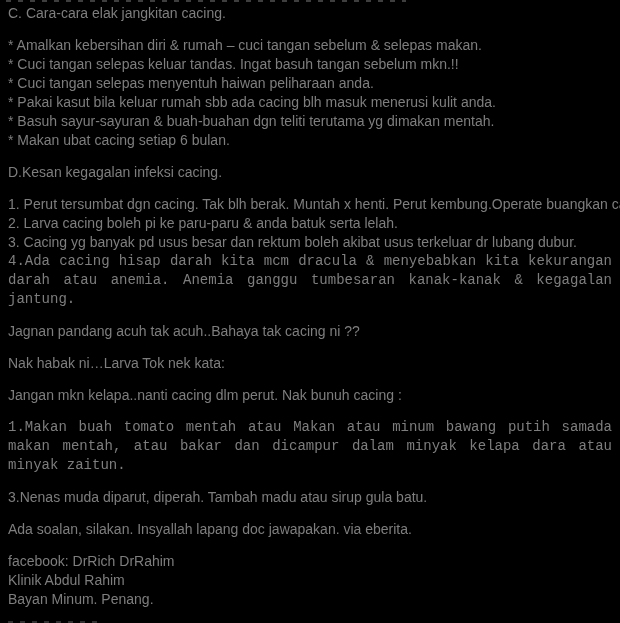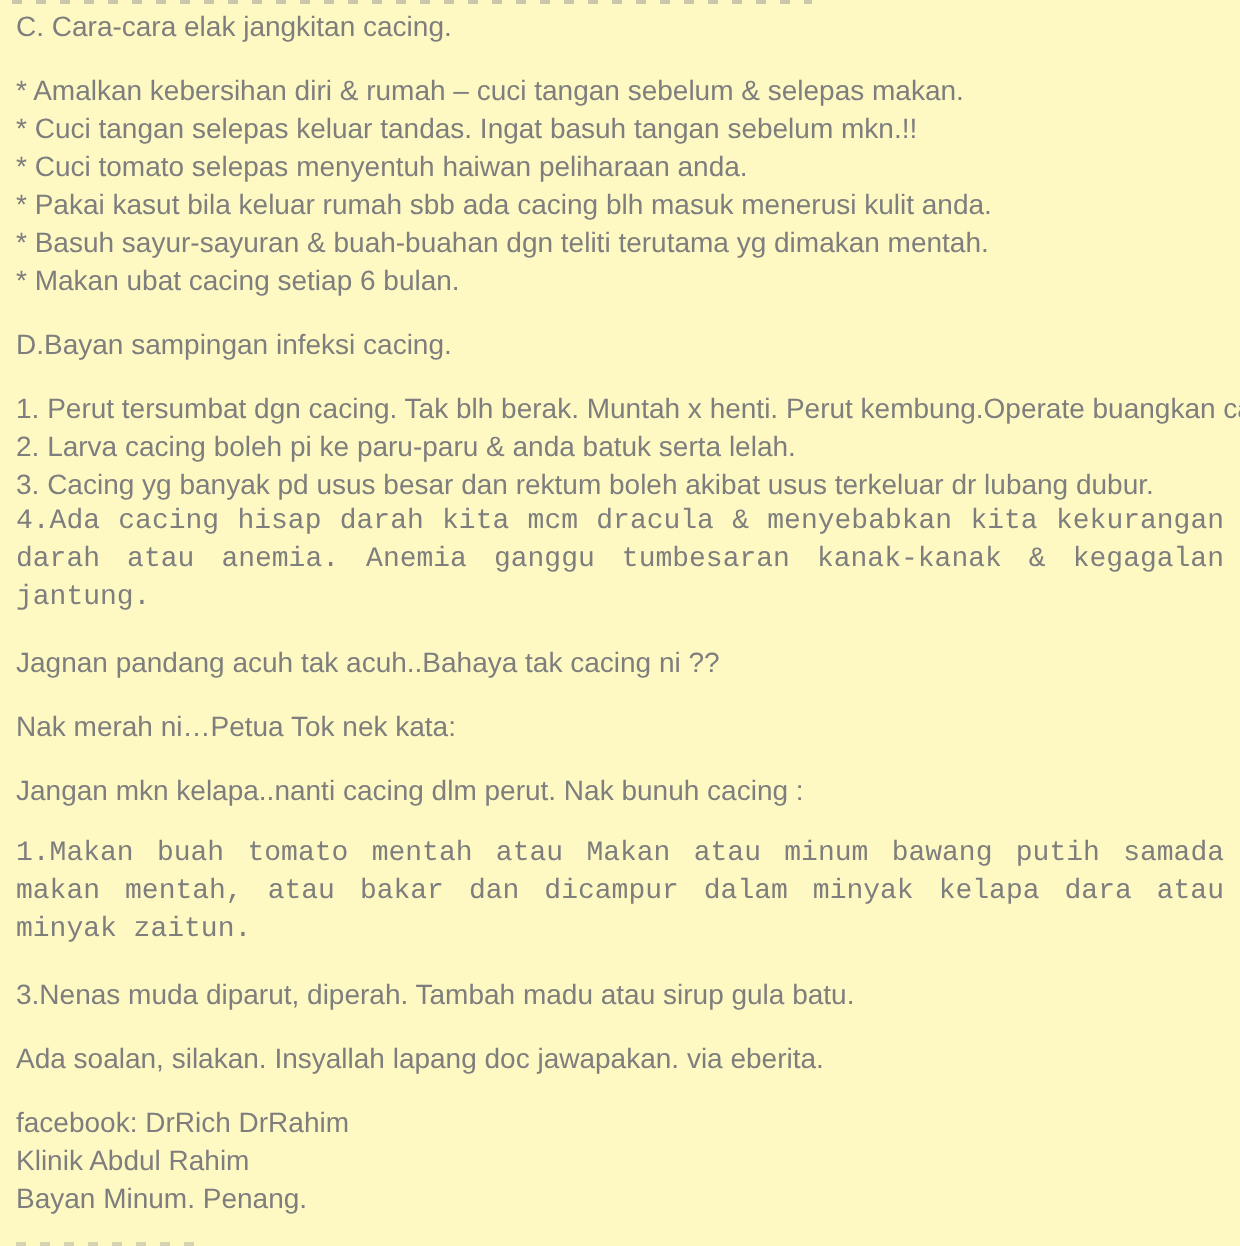--- a/index.html
+++ b/index.html
@@ -14,7 +14,7 @@
     box-sizing: border-box;
     padding: 4px 8px 0 8px;
     overflow: hidden;
-    background: #fef9c3;
+    background: #000000;
     font-family: "Liberation Sans", "DejaVu Sans", sans-serif;
     font-size: 14px;
     line-height: 19px;

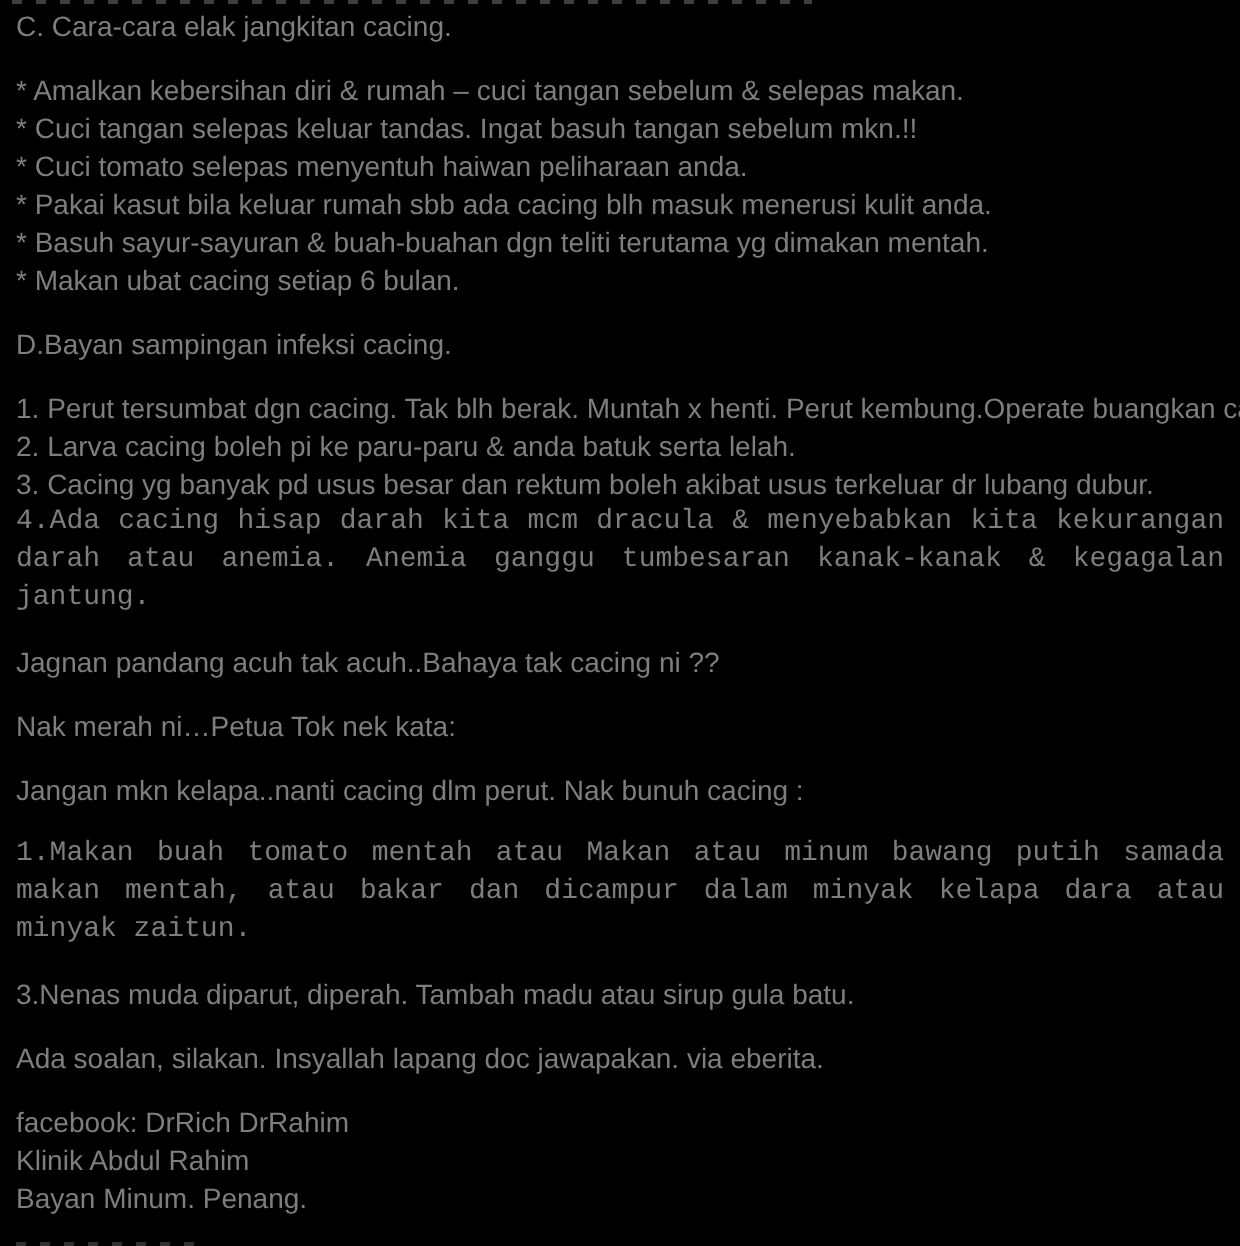--- a/index.html
+++ b/index.html
@@ -70,7 +70,7 @@
   <p class="block">
     <span class="line">* Amalkan kebersihan diri &amp; rumah – cuci tangan sebelum &amp; selepas makan.</span>
     <span class="line">* Cuci tangan selepas keluar tandas. Ingat basuh tangan sebelum mkn.!!</span>
-    <span class="line">* Cuci tomato selepas menyentuh haiwan peliharaan anda.</span>
+    <span class="line">* Cuci tangan selepas menyentuh haiwan peliharaan anda.</span>
     <span class="line">* Pakai kasut bila keluar rumah sbb ada cacing blh masuk menerusi kulit anda.</span>
     <span class="line">* Basuh sayur-sayuran &amp; buah-buahan dgn teliti terutama yg dimakan mentah.</span>
     <span class="line">* Makan ubat cacing setiap 6 bulan.</span>

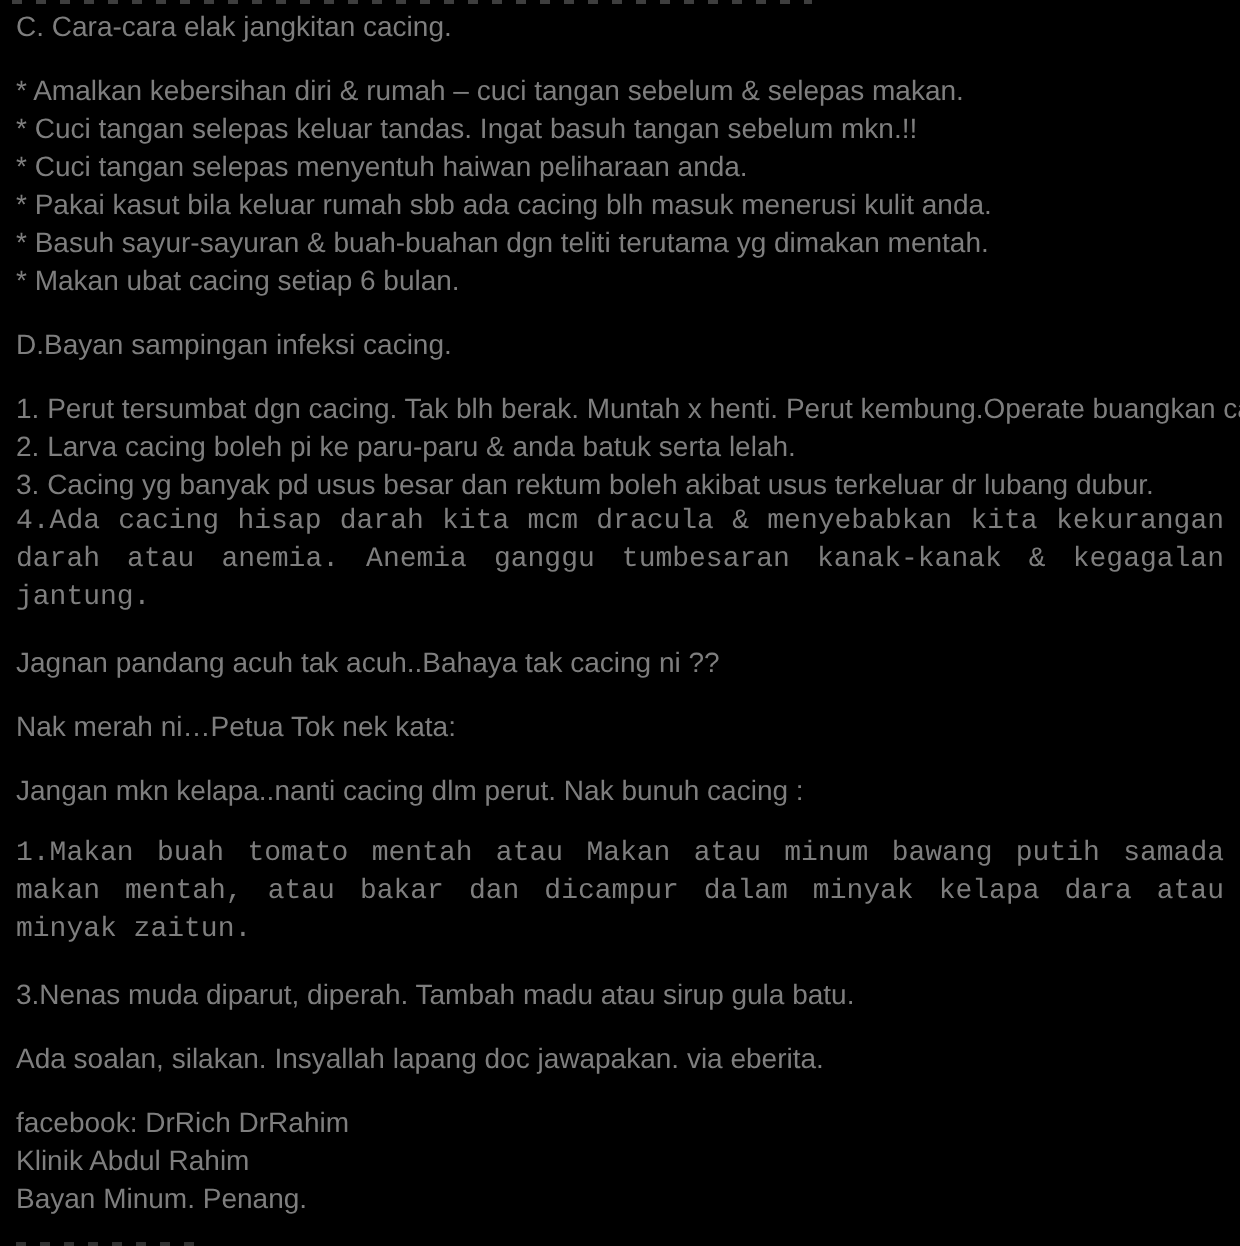--- a/index.html
+++ b/index.html
@@ -77,7 +77,7 @@
   </p>
 
   <p class="block">
-    <span class="line">D.Bayan sampingan infeksi cacing.</span>
+    <span class="line">D.Kesan kegagalan infeksi cacing.</span>
   </p>
 
   <p class="block">

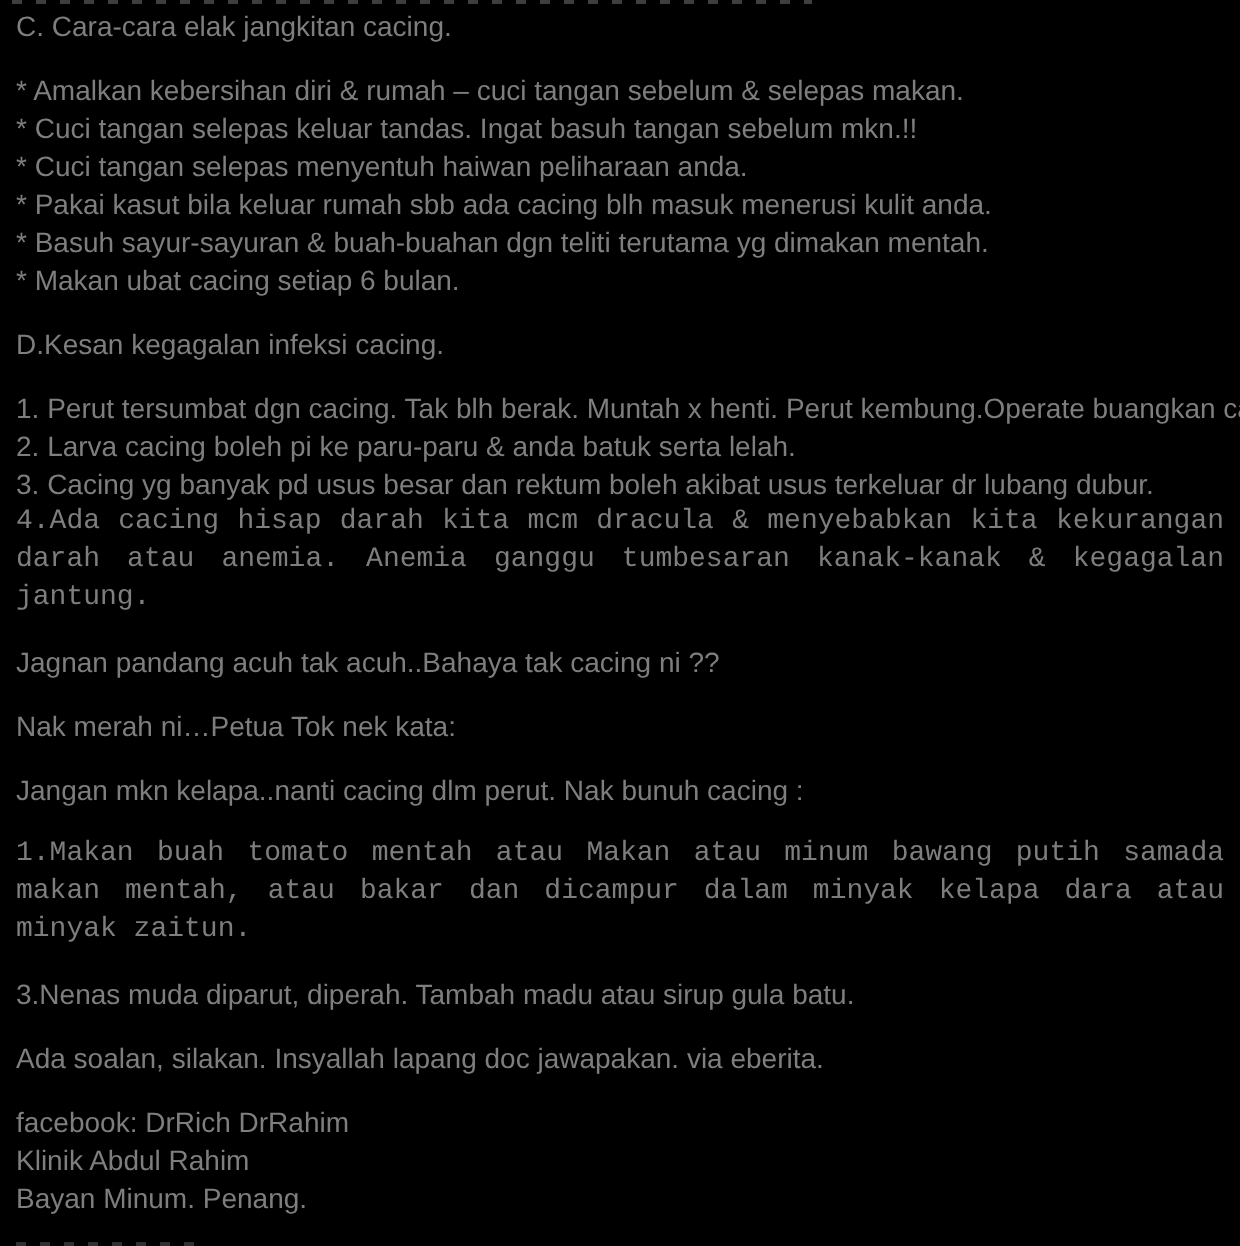--- a/index.html
+++ b/index.html
@@ -92,7 +92,7 @@
   </p>
 
   <p class="block">
-    <span class="line">Nak merah ni…Petua Tok nek kata:</span>
+    <span class="line">Nak habak ni…Larva Tok nek kata:</span>
   </p>
 
   <p class="block">

